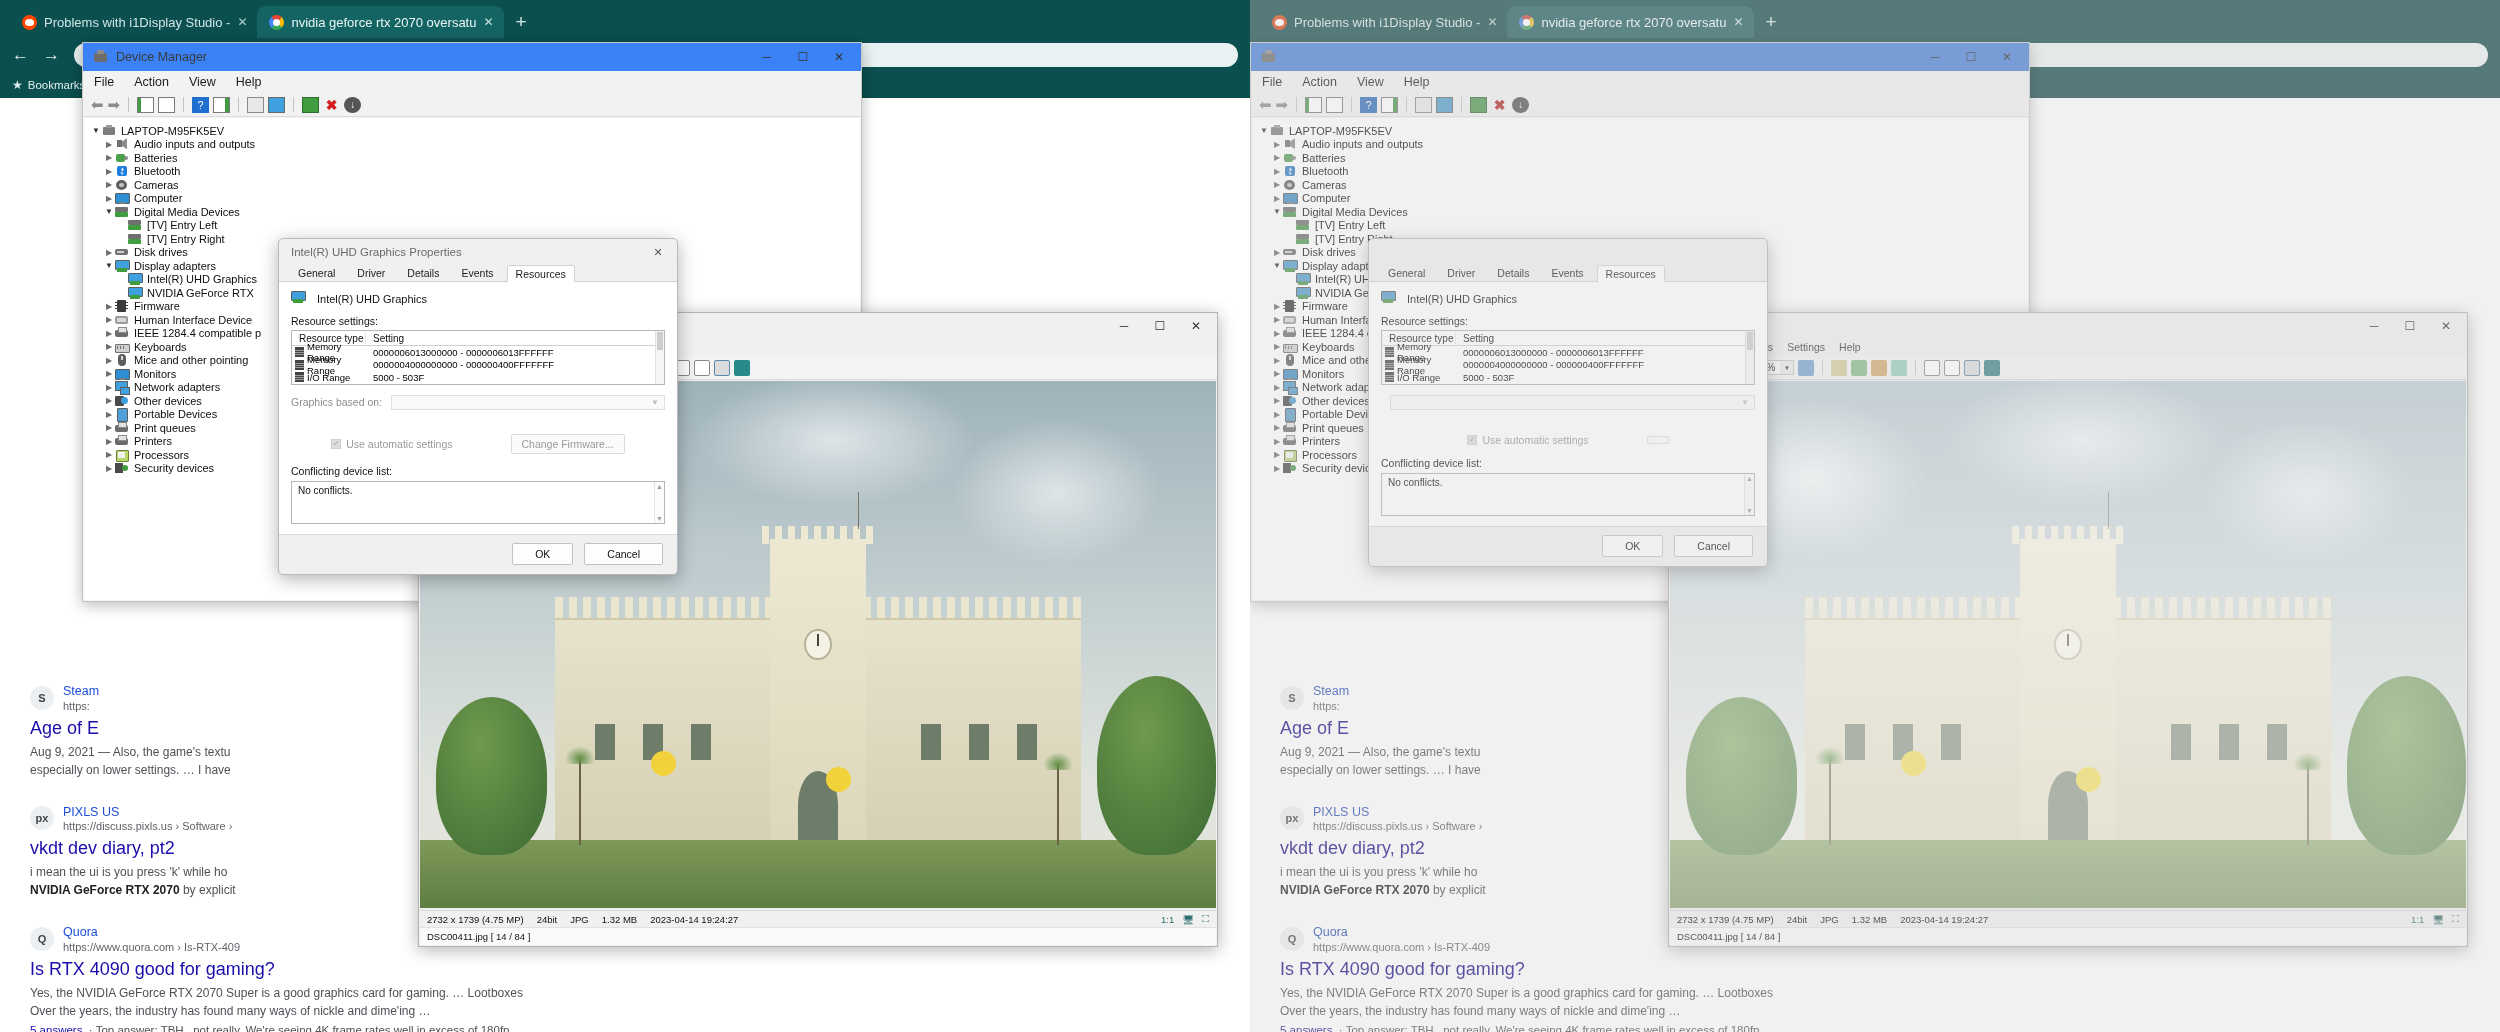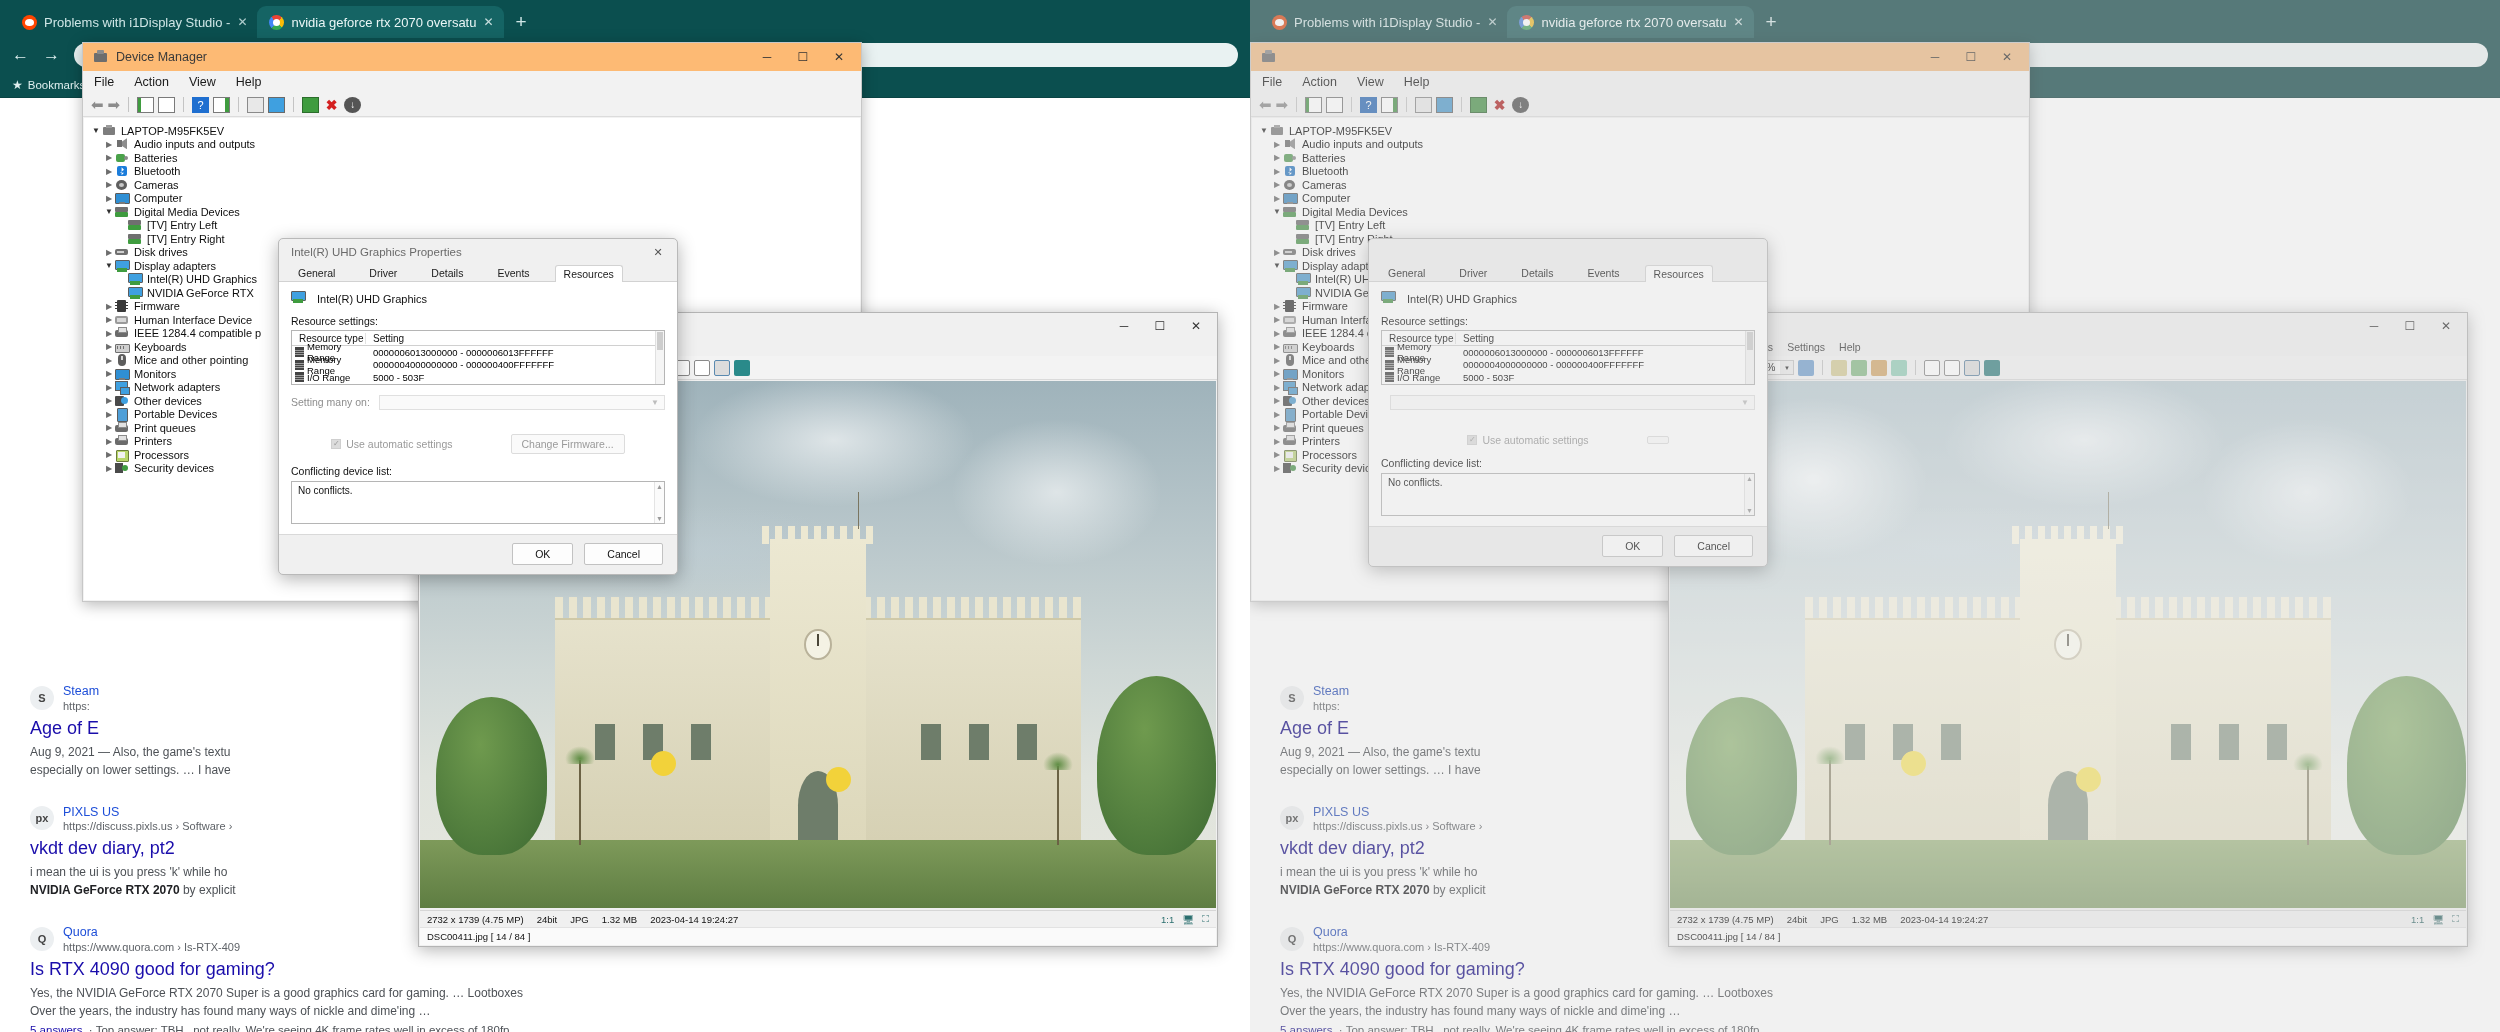--- a/index.html
+++ b/index.html
@@ -82,7 +82,7 @@
   .devmgr { position:absolute; background:#f2f2f2; border:1px solid #c7c7c7;
             box-shadow:0 3px 14px rgba(0,0,0,.28); z-index:20; }
   .dm-title { height:28px; display:flex; align-items:center; padding:0 4px 0 10px;
-              background:#fdba74;justify-content:space-between; }
+              background:#3b82f6;justify-content:space-between; }
   .dm-title .ico { width:15px; height:14px; margin-right:8px; position:relative; }
   .dm-title .ico::before{content:"";position:absolute;left:1px;top:3px;width:13px;height:9px;
     background:#6d6d6d;border-radius:1px;}

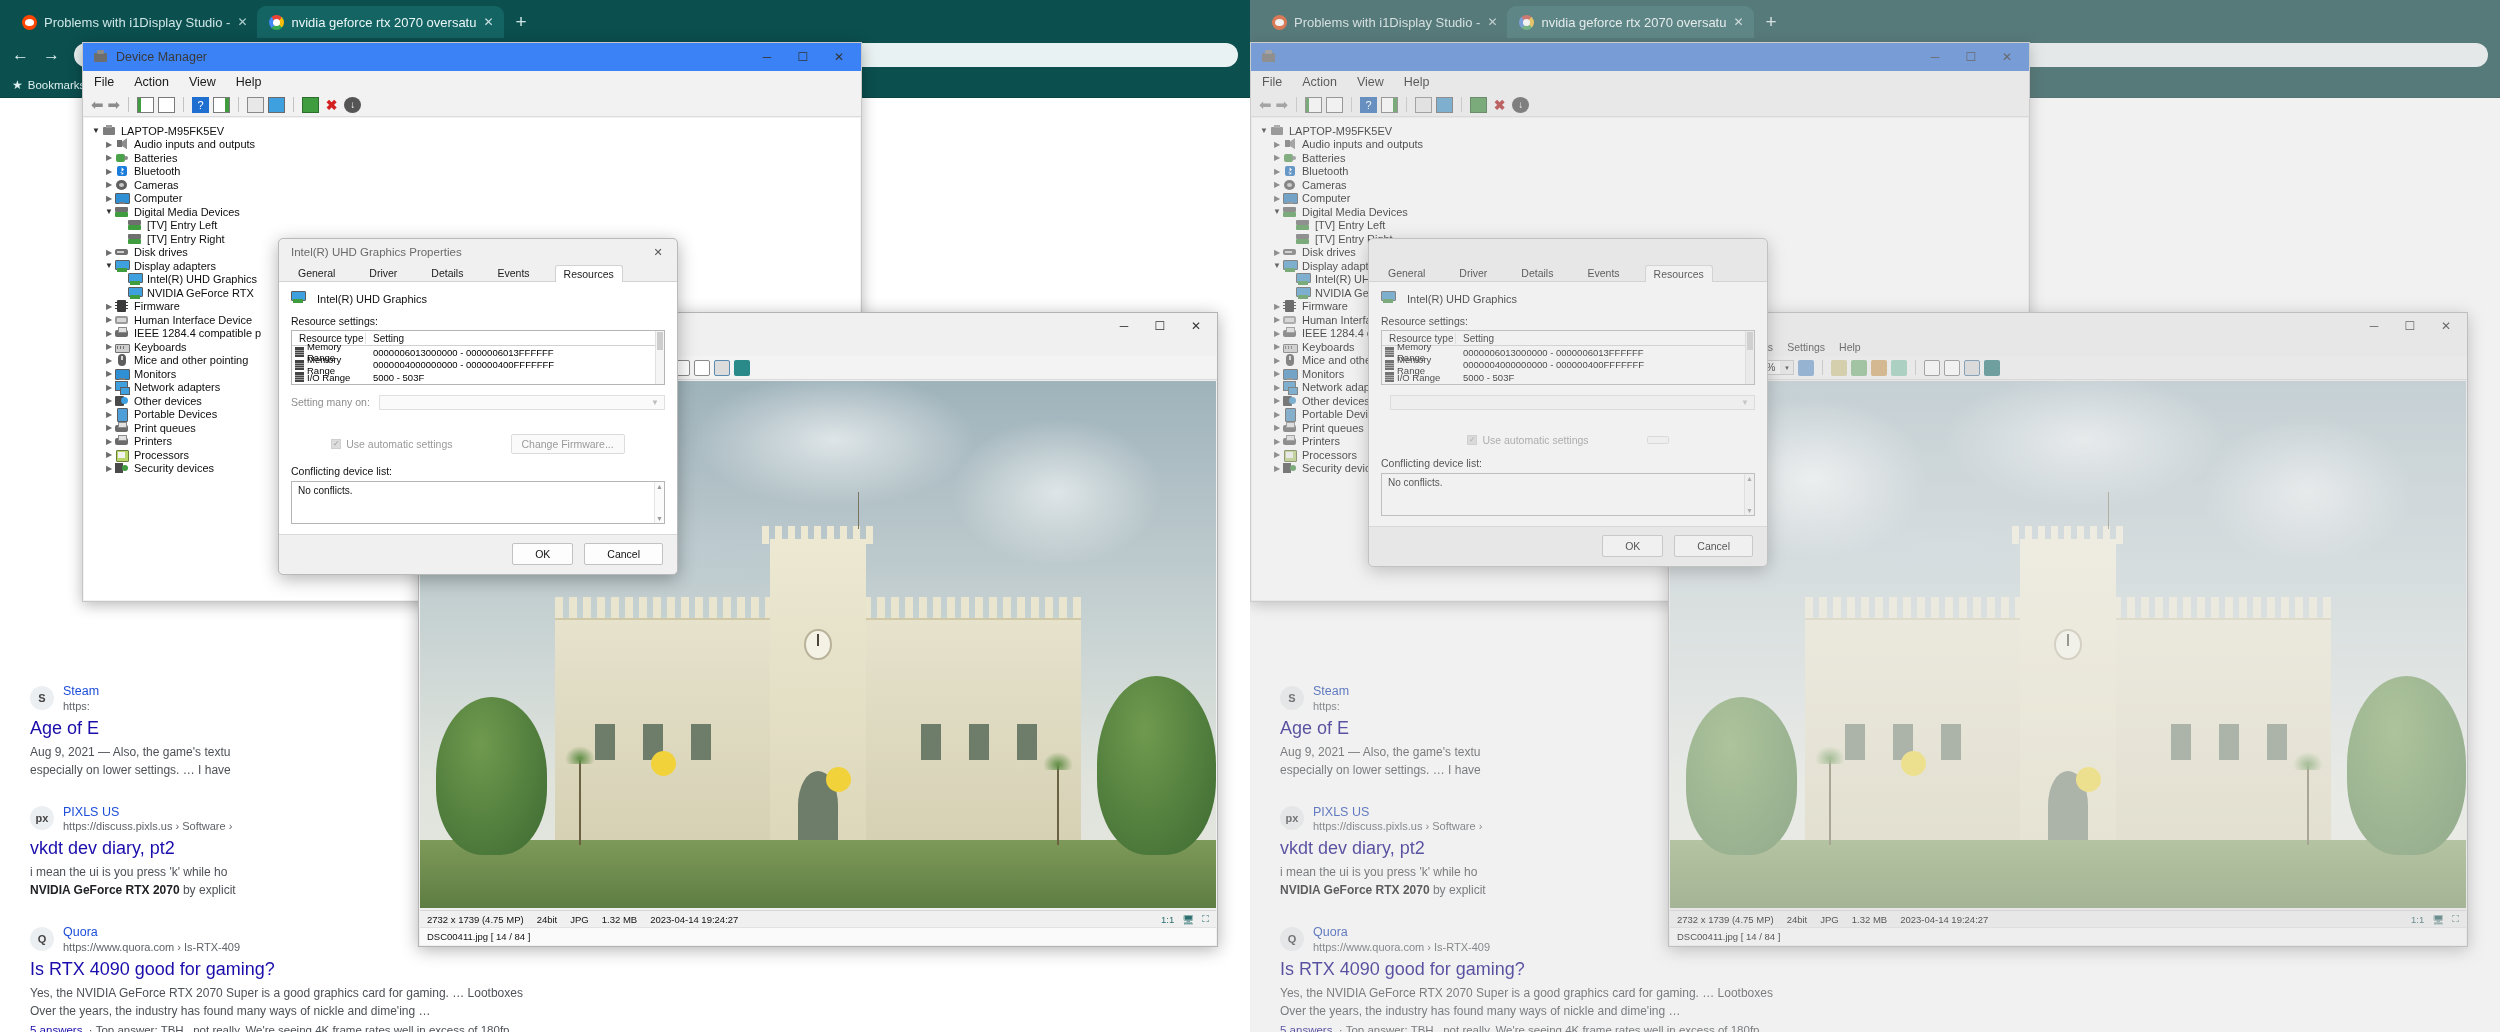--- a/index.html
+++ b/index.html
@@ -153,7 +153,7 @@
   .pd-title .t { flex:1; }
   .pd-x { width:26px; height:24px; display:flex; align-items:center;
           justify-content:center; color:#555; font-size:11px; }
-  .pd-tabs { display:flex; gap:16px; padding:0 10px; height:17px; align-items:flex-end;
+  .pd-tabs { display:flex; gap:4px; padding:0 10px; height:17px; align-items:flex-end;
              border-bottom:1px solid #d2d2d2; }
   .pd-tab { font-size:10.5px; padding:2px 8px; color:#1b1b1b; border:1px solid transparent;
             border-bottom:none; }

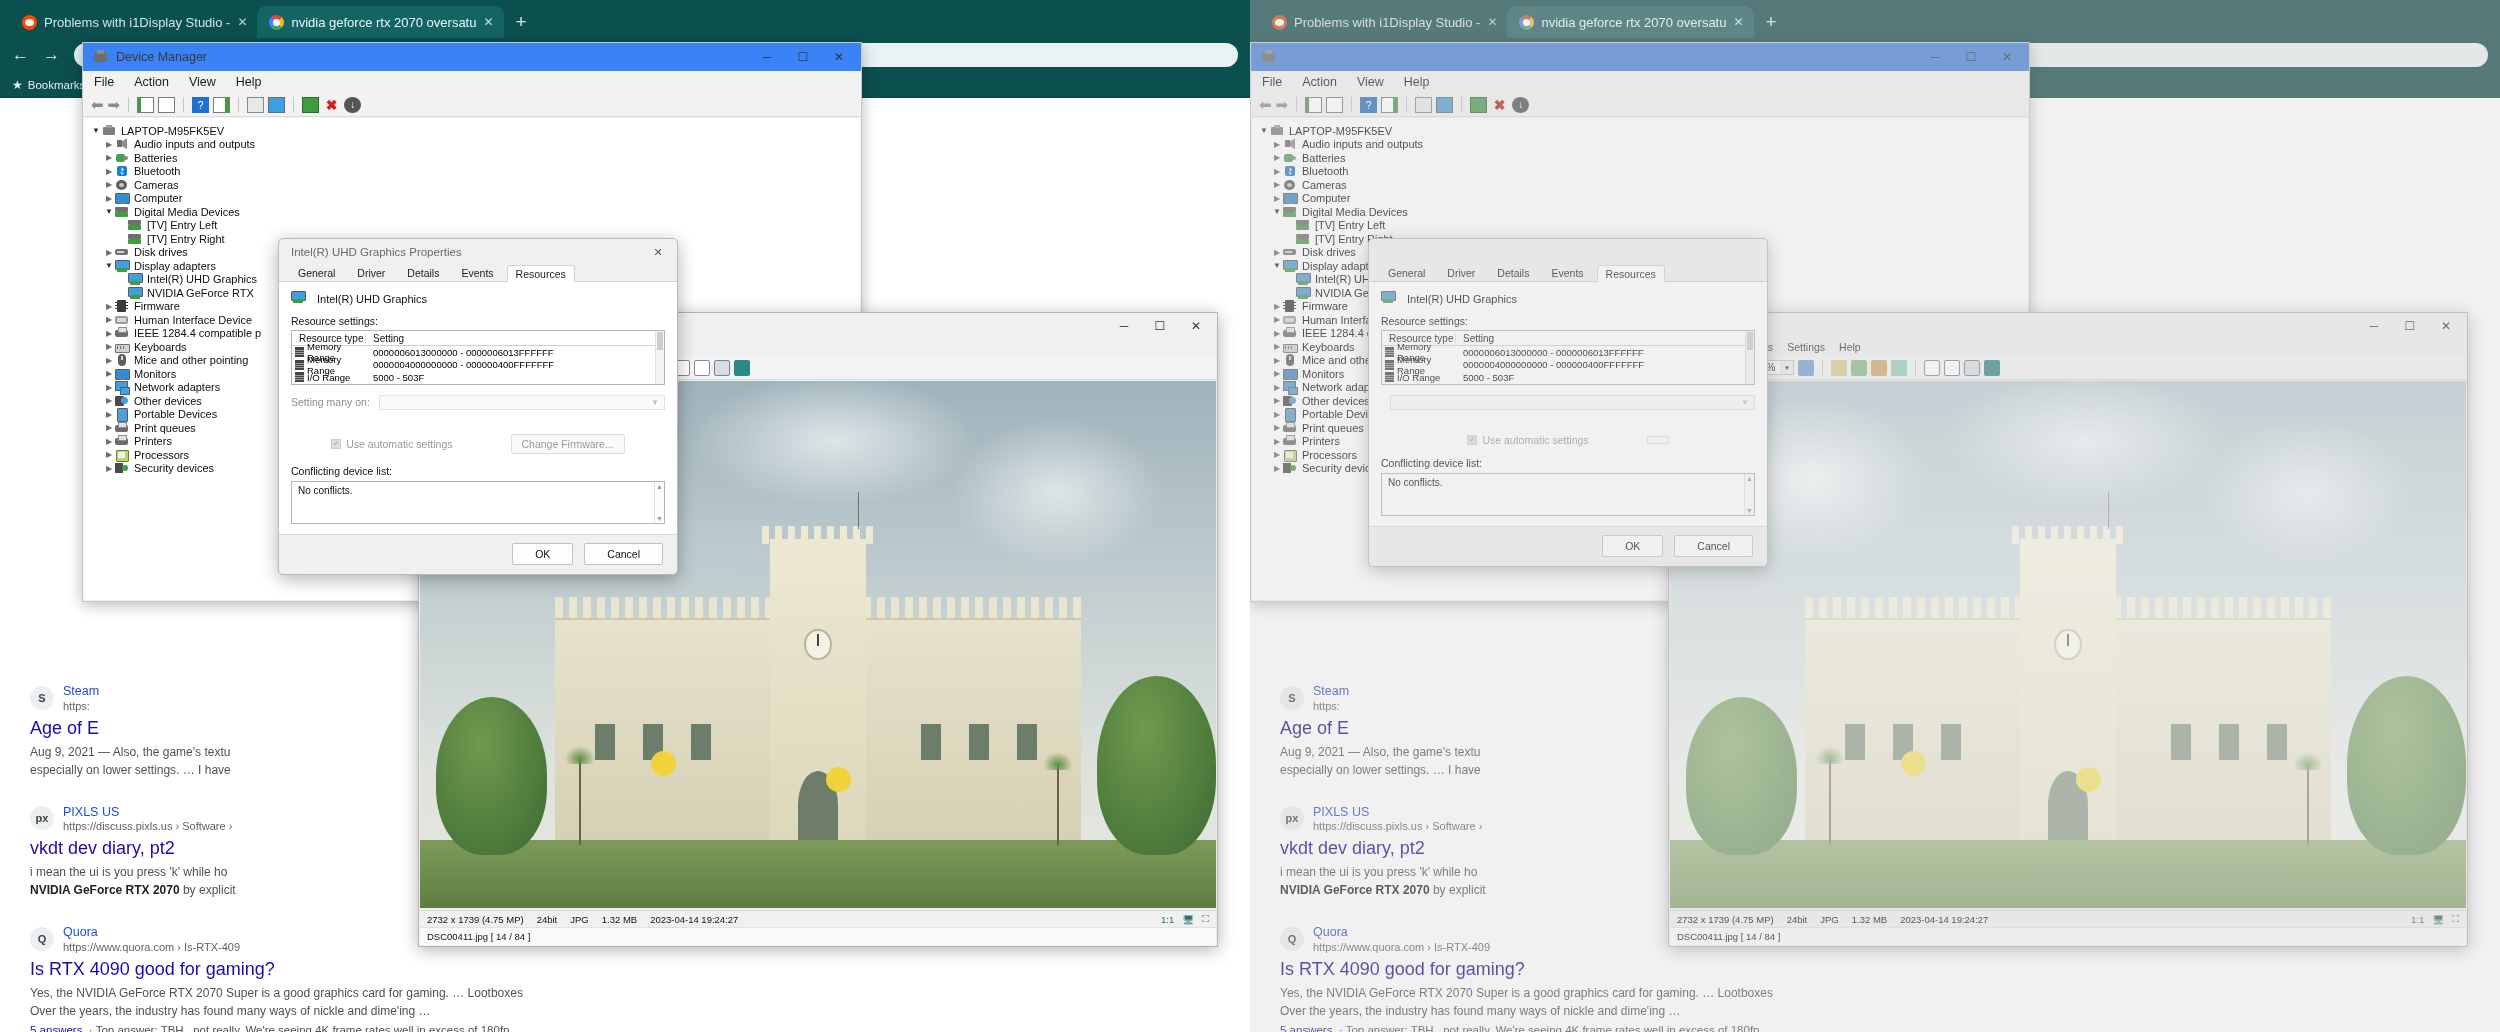--- a/index.html
+++ b/index.html
@@ -665,7 +665,7 @@
             </div>
         </div>
         <div class="pd-sbrow">
-          <span class="l">Setting many on:</span>
+          <span class="l">Graphics based on:</span>
           <span class="pd-combo">
               <span>▼</span>
             </span>

